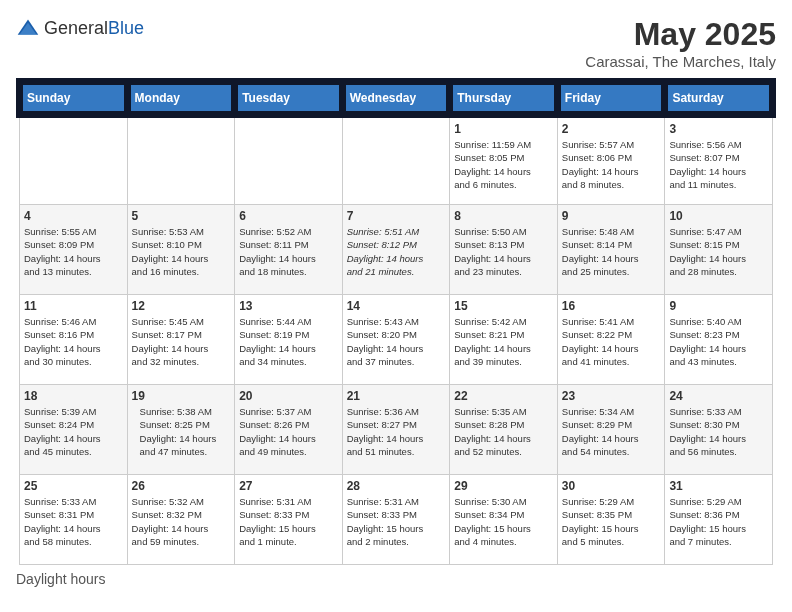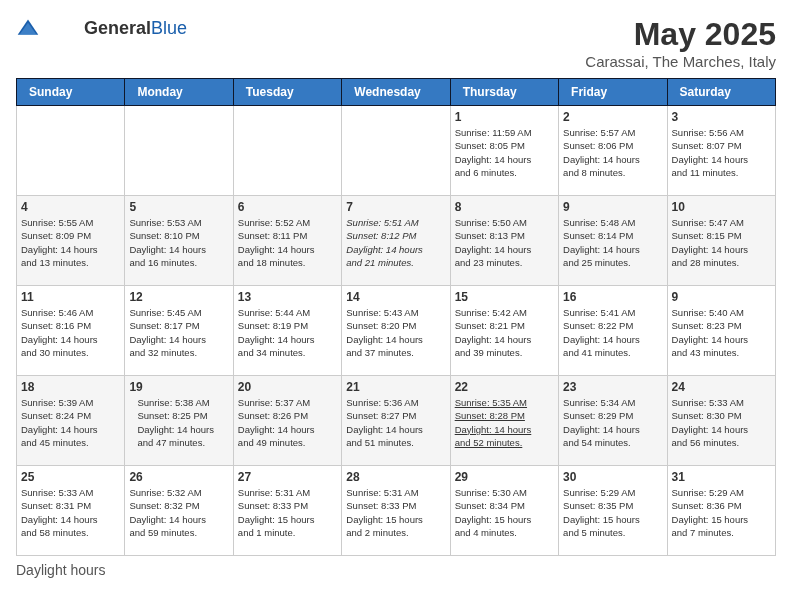--- a/index.html
+++ b/index.html
@@ -23,10 +23,9 @@
     }
     .logo-text-general {
       font-size: 18px;
-      font-weight: bold;
+      font-weight: normal;
       color: #333;
       line-height: 1;
-      margin-left: 40px;
     }
     .logo-text-blue {
       font-size: 18px;

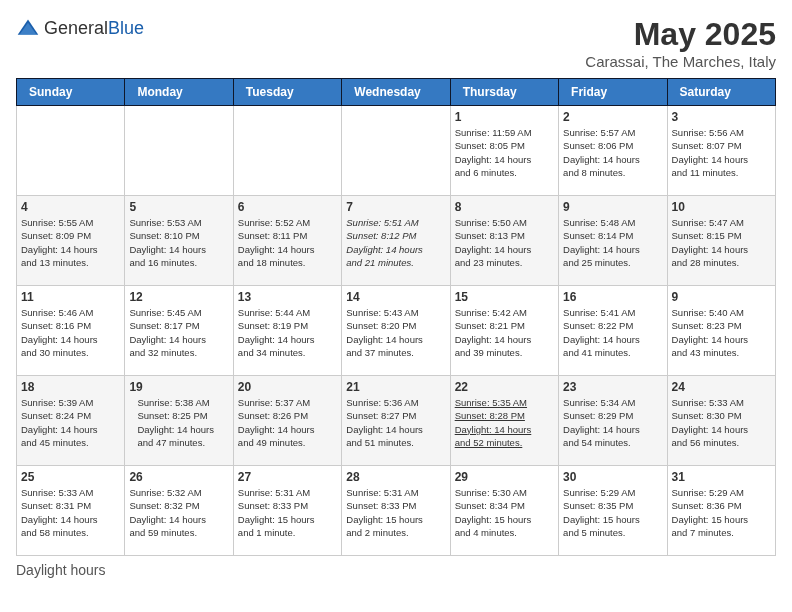--- a/index.html
+++ b/index.html
@@ -58,9 +58,9 @@
       background-color: #3579c2;
       color: #fff;
       font-size: 12px;
-      padding: 6px 12px;
+      padding: 6px 4px;
       text-align: left;
-      border: 1px solid #0f172a;
+      border: 7px solid #0f172a;
     }
     tbody tr td {
       border: 1px solid #ccc;

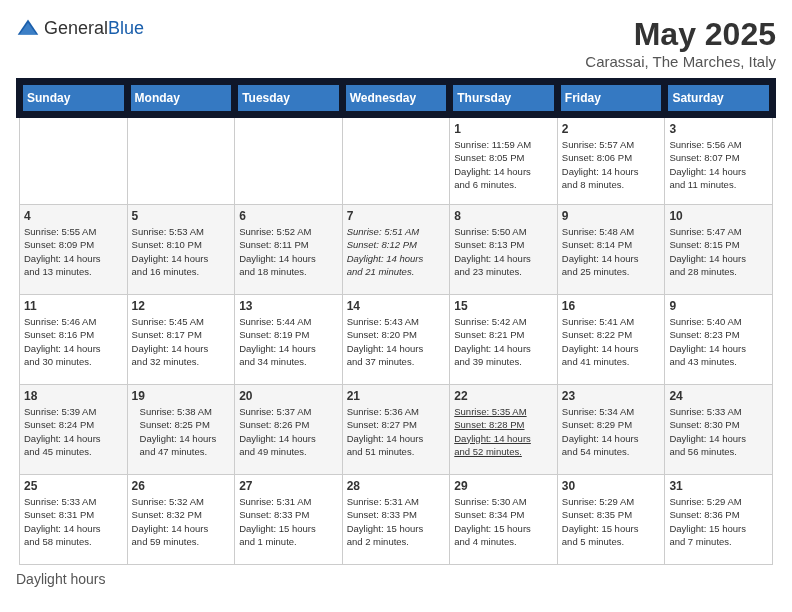--- a/index.html
+++ b/index.html
@@ -289,7 +289,7 @@
         </td>
         <td>
           <span class="day-number">22</span>
-          <div class="day-info" style="white-space: pre-line; text-decoration: underline;">Sunrise: 5:35 AM
+          <div class="day-info" style="white-space: pre-line;">Sunrise: 5:35 AM
 Sunset: 8:28 PM
 Daylight: 14 hours
 and 52 minutes.</div>

